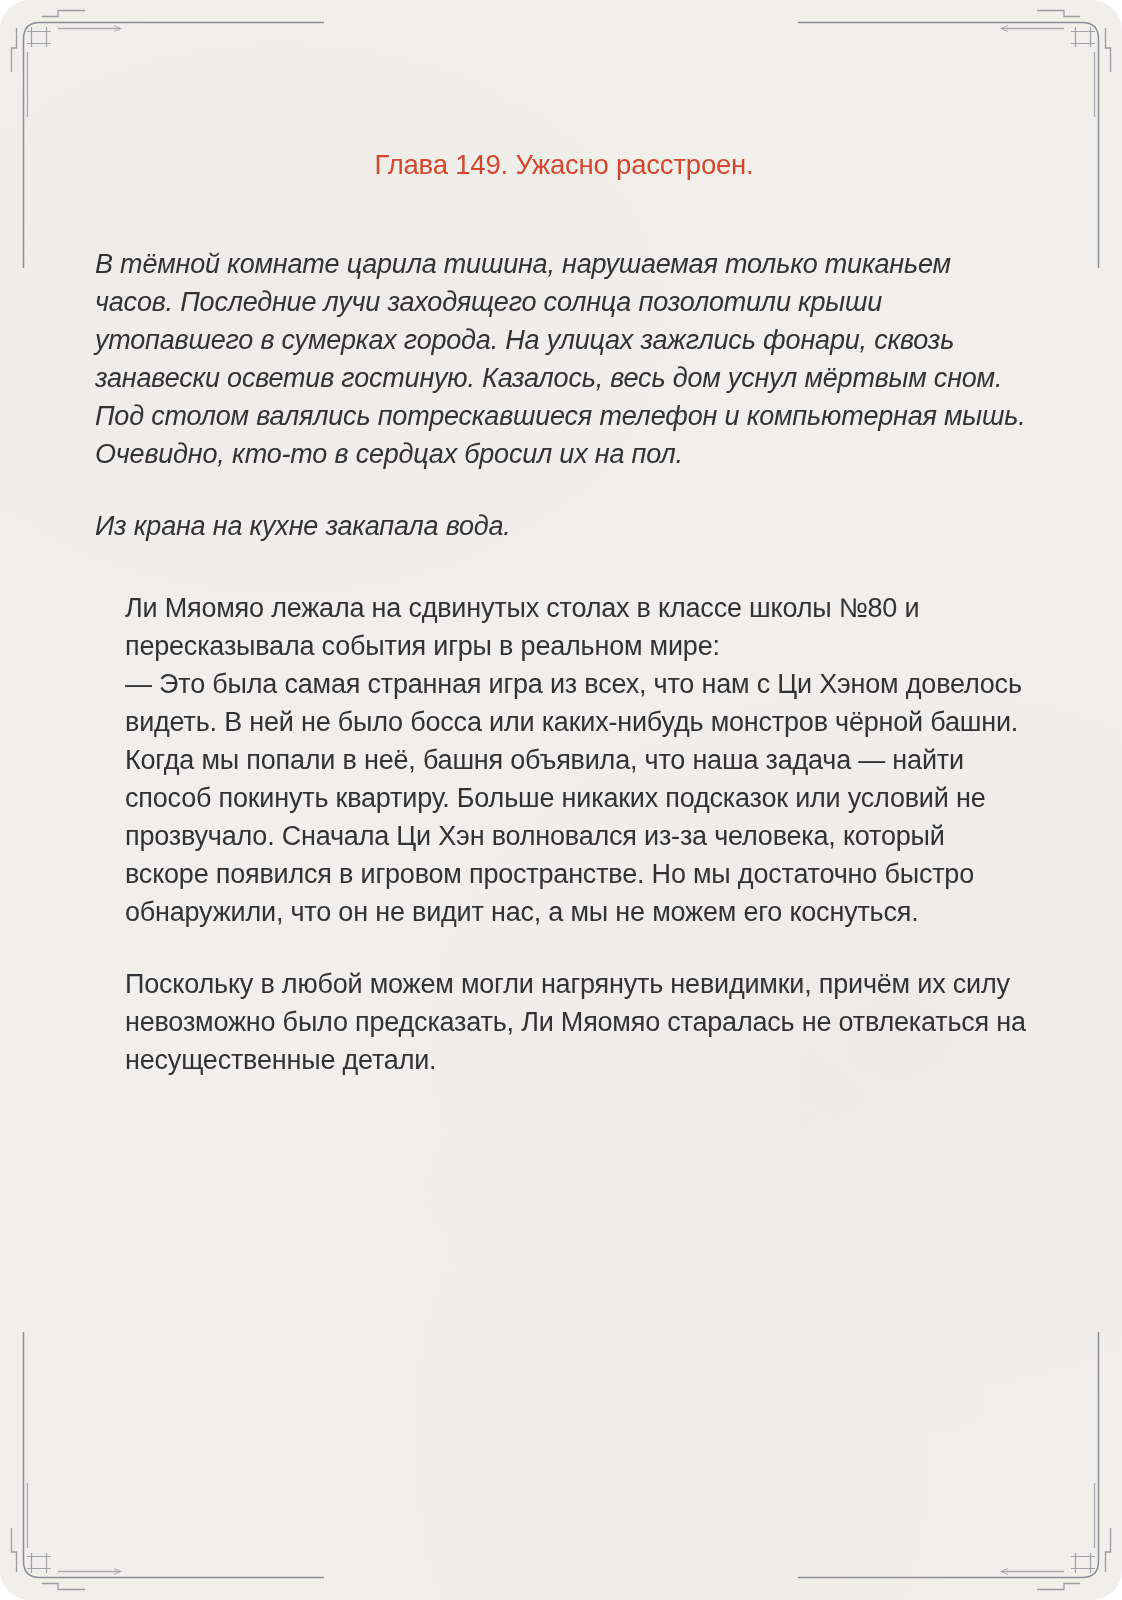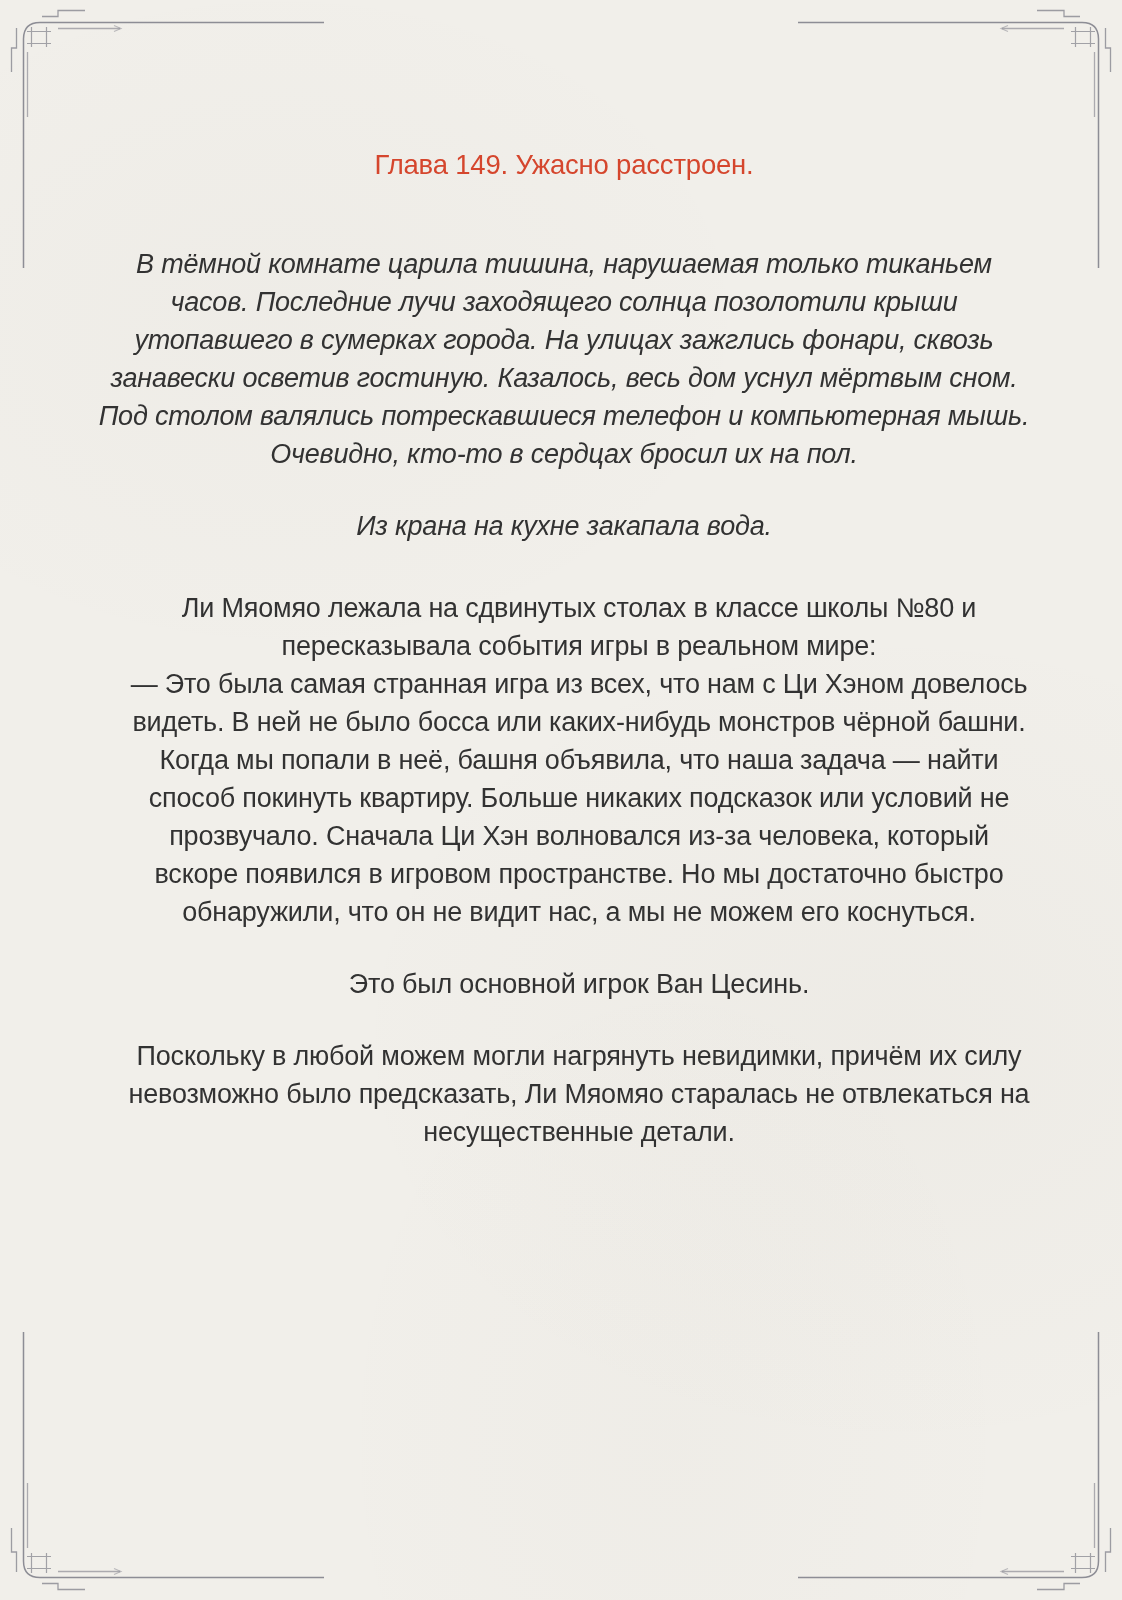--- a/index.html
+++ b/index.html
@@ -72,7 +72,7 @@
 </head>
 <body>
 
-<div class="page" style="background-color: rgb(241, 239, 234);">
+<div class="page" style="background-color: rgb(241, 239, 234); border-radius: 30px;">
 
   <div class="ornament tl" style="color: rgb(141, 141, 149);">
     <svg width="330" height="272" viewBox="0 0 330 272" fill="none">

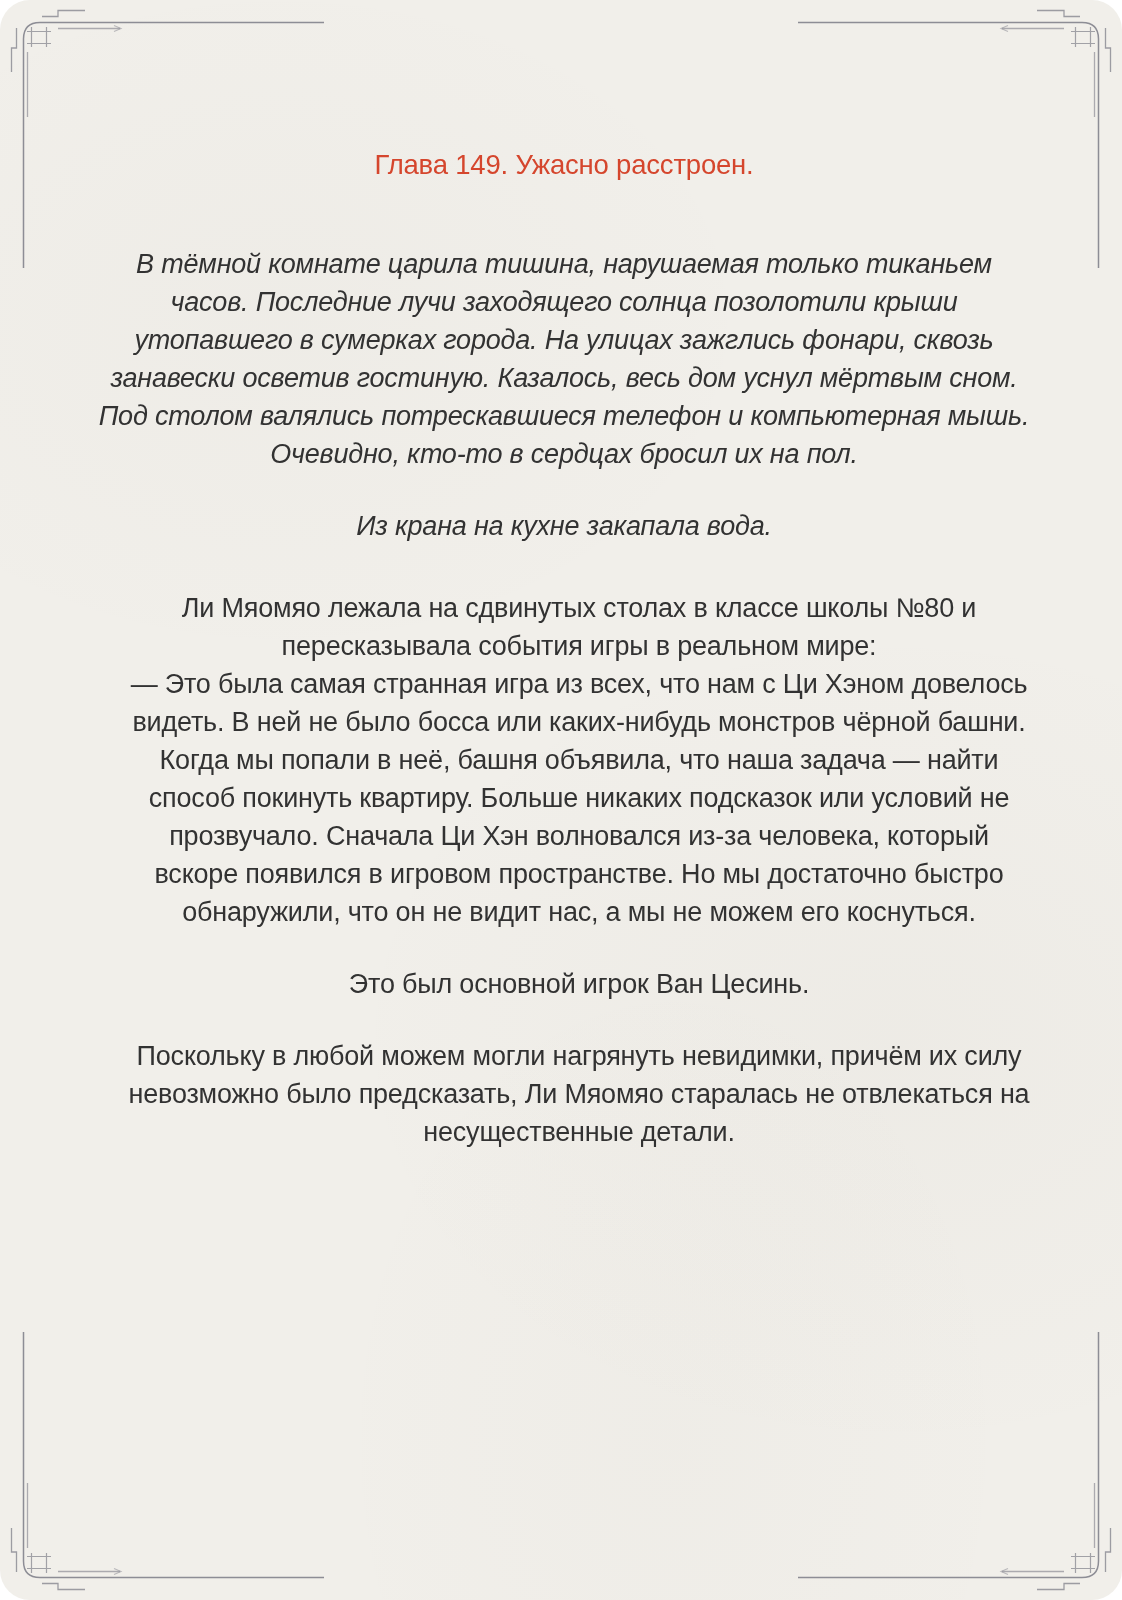--- a/index.html
+++ b/index.html
@@ -58,7 +58,6 @@
   .para {
     margin: 0 0 34px 0;
     white-space: pre-line;
-    text-align: center;
   }
   .italic-section .para {
     font-style: italic;

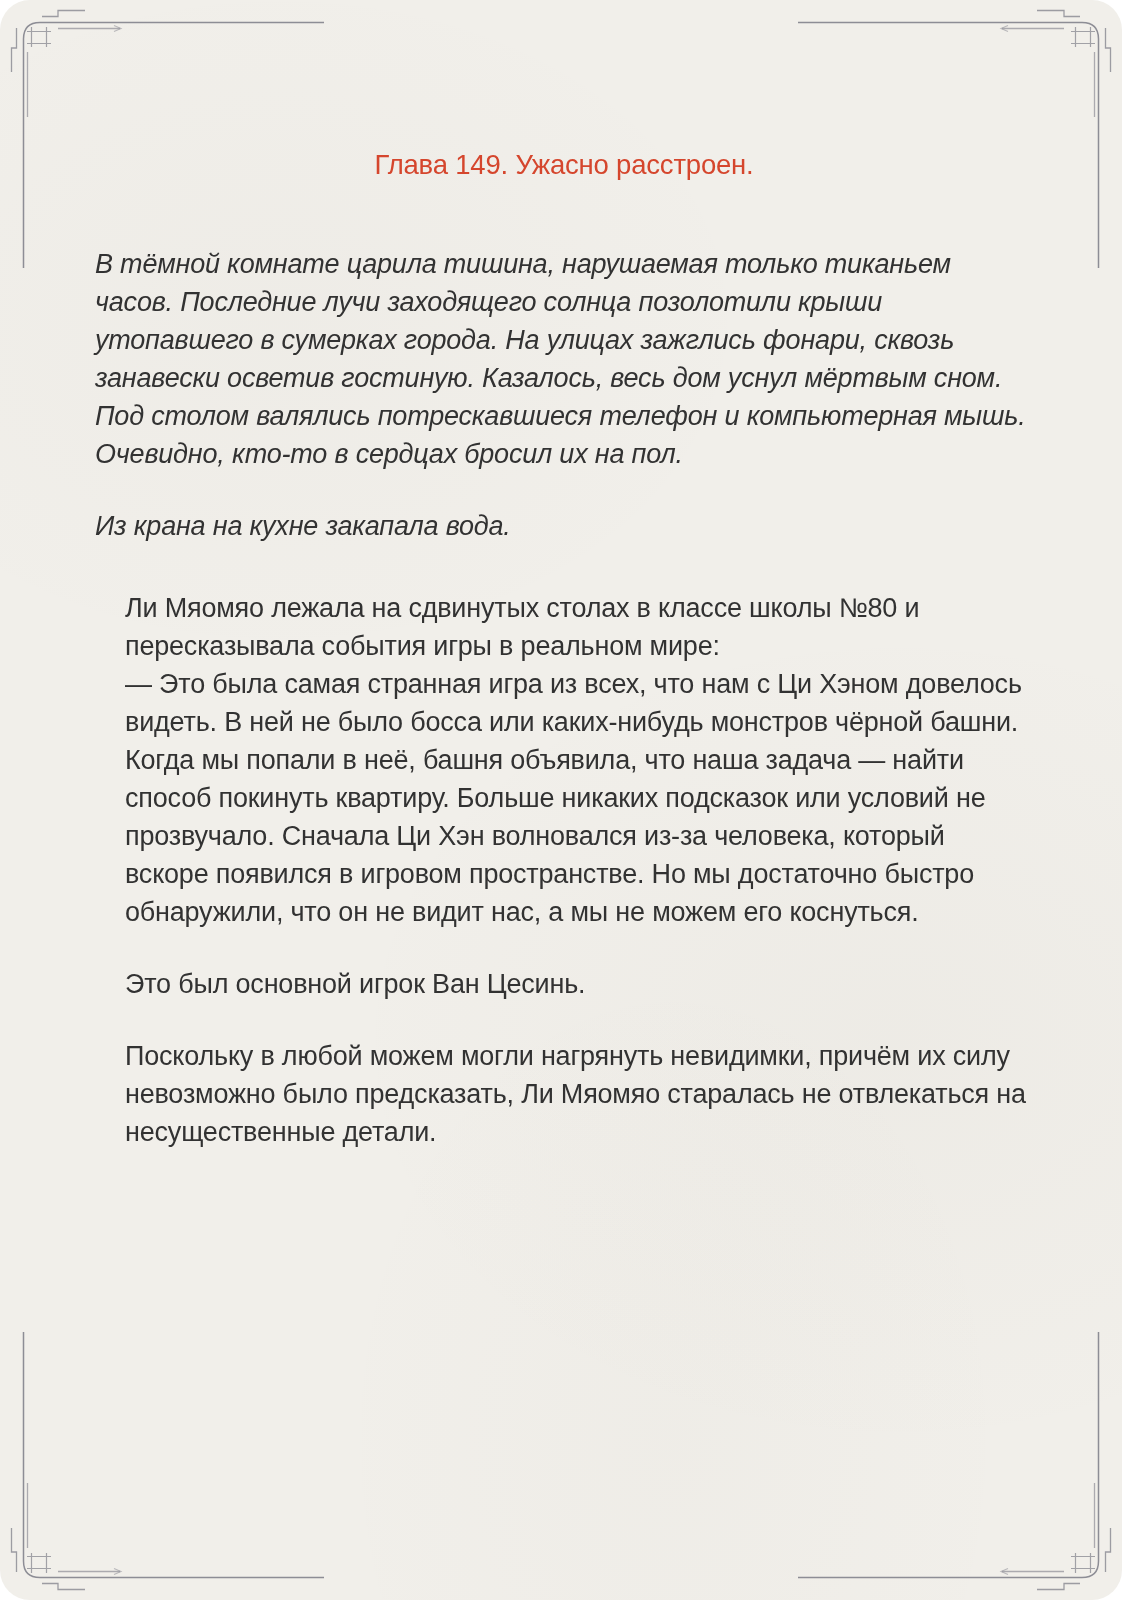--- a/index.html
+++ b/index.html
@@ -136,7 +136,6 @@
         <p class="para">Ли Мяомяо лежала на сдвинутых столах в классе школы №80 и пересказывала события игры в реальном мире:
 — Это была самая странная игра из всех, что нам с Ци Хэном довелось видеть. В ней не было босса или каких-нибудь монстров чёрной башни. Когда мы попали в неё, башня объявила, что наша задача — найти способ покинуть квартиру. Больше никаких подсказок или условий не прозвучало. Сначала Ци Хэн волновался из-за человека, который вскоре появился в игровом пространстве. Но мы достаточно быстро обнаружили, что он не видит нас, а мы не можем его коснуться.</p>
 
-        <p class="para">Это был основной игрок Ван Цесинь.</p>
 
         <p class="para">Поскольку в любой можем могли нагрянуть невидимки, причём их силу невозможно было предсказать, Ли Мяомяо старалась не отвлекаться на несущественные детали.</p>
       </section>

